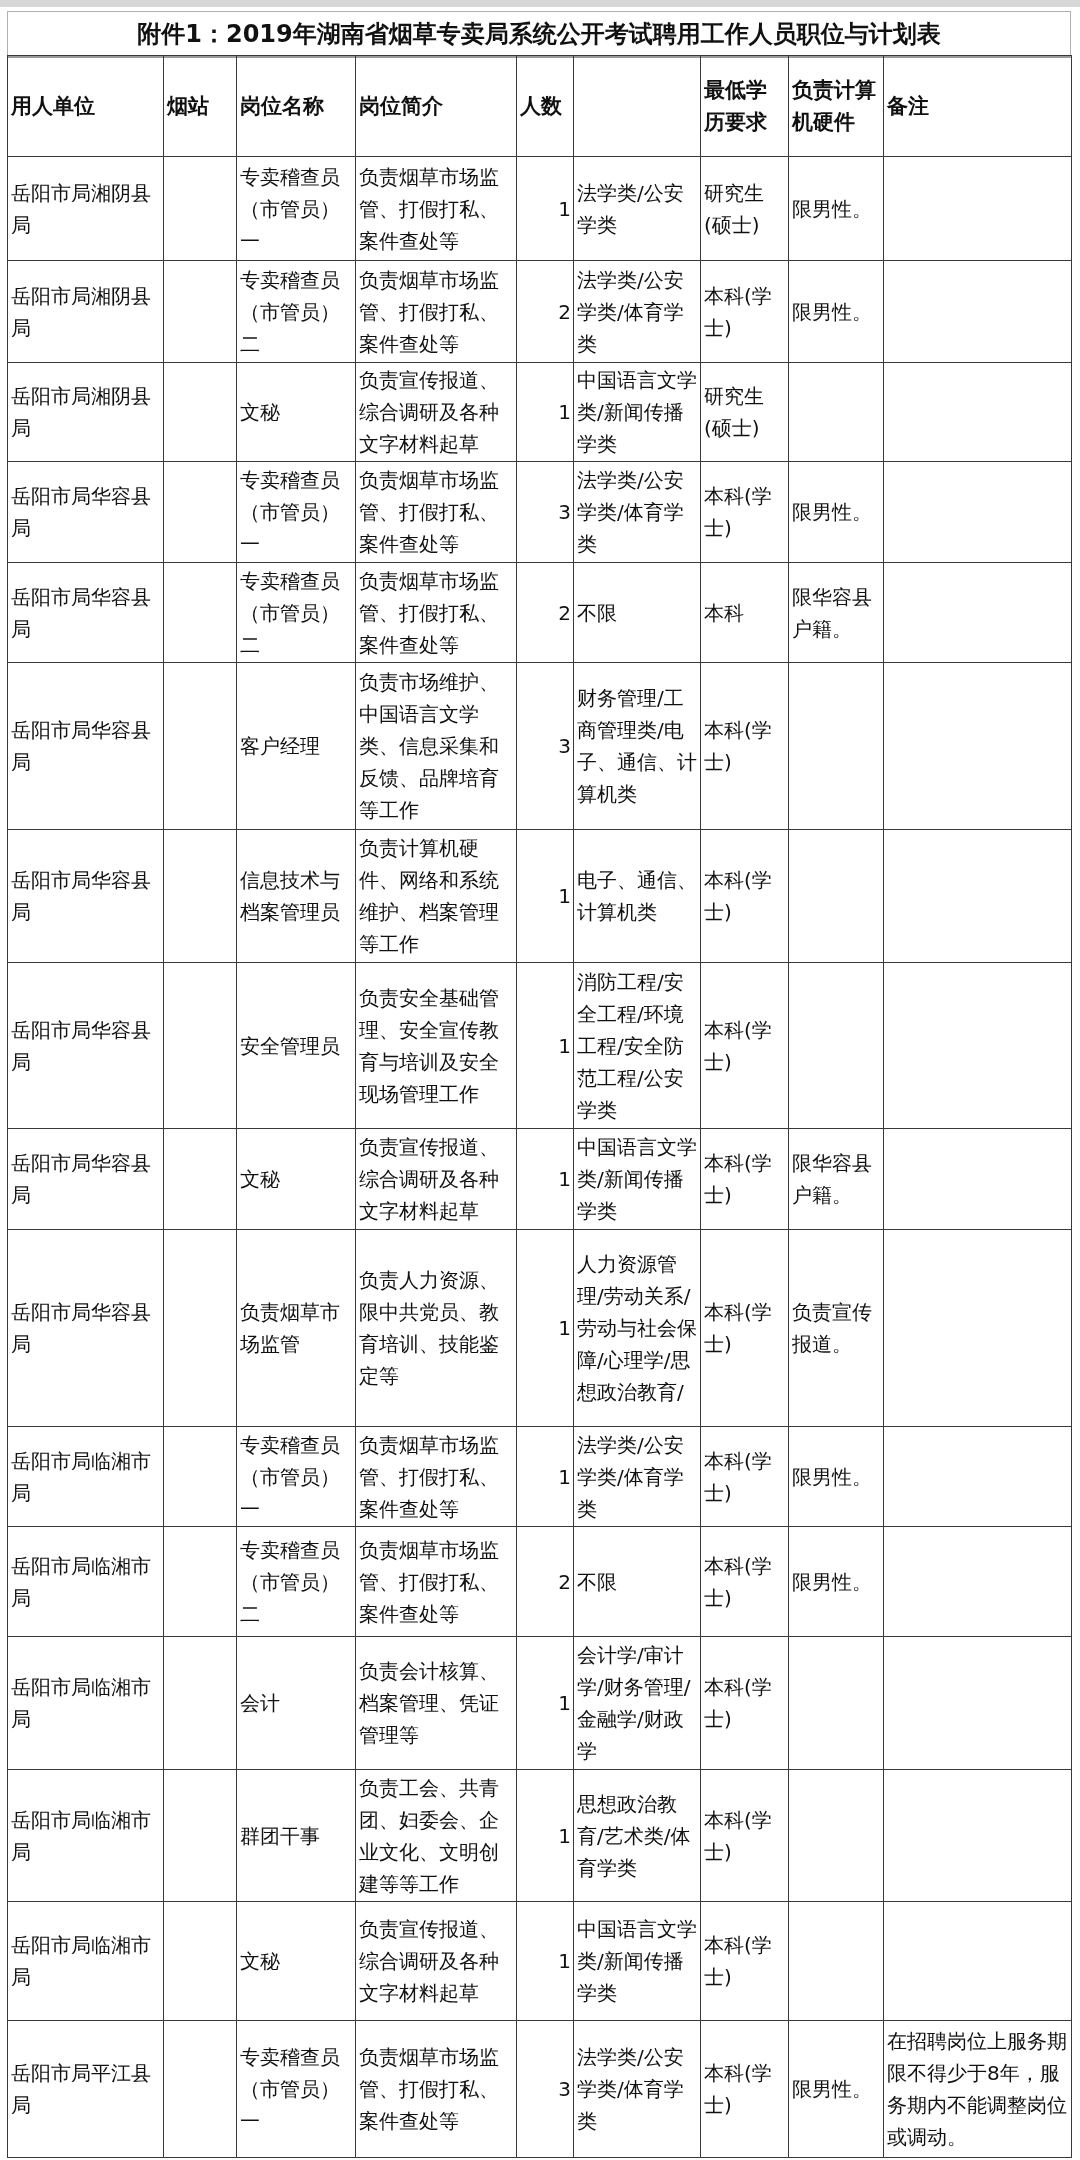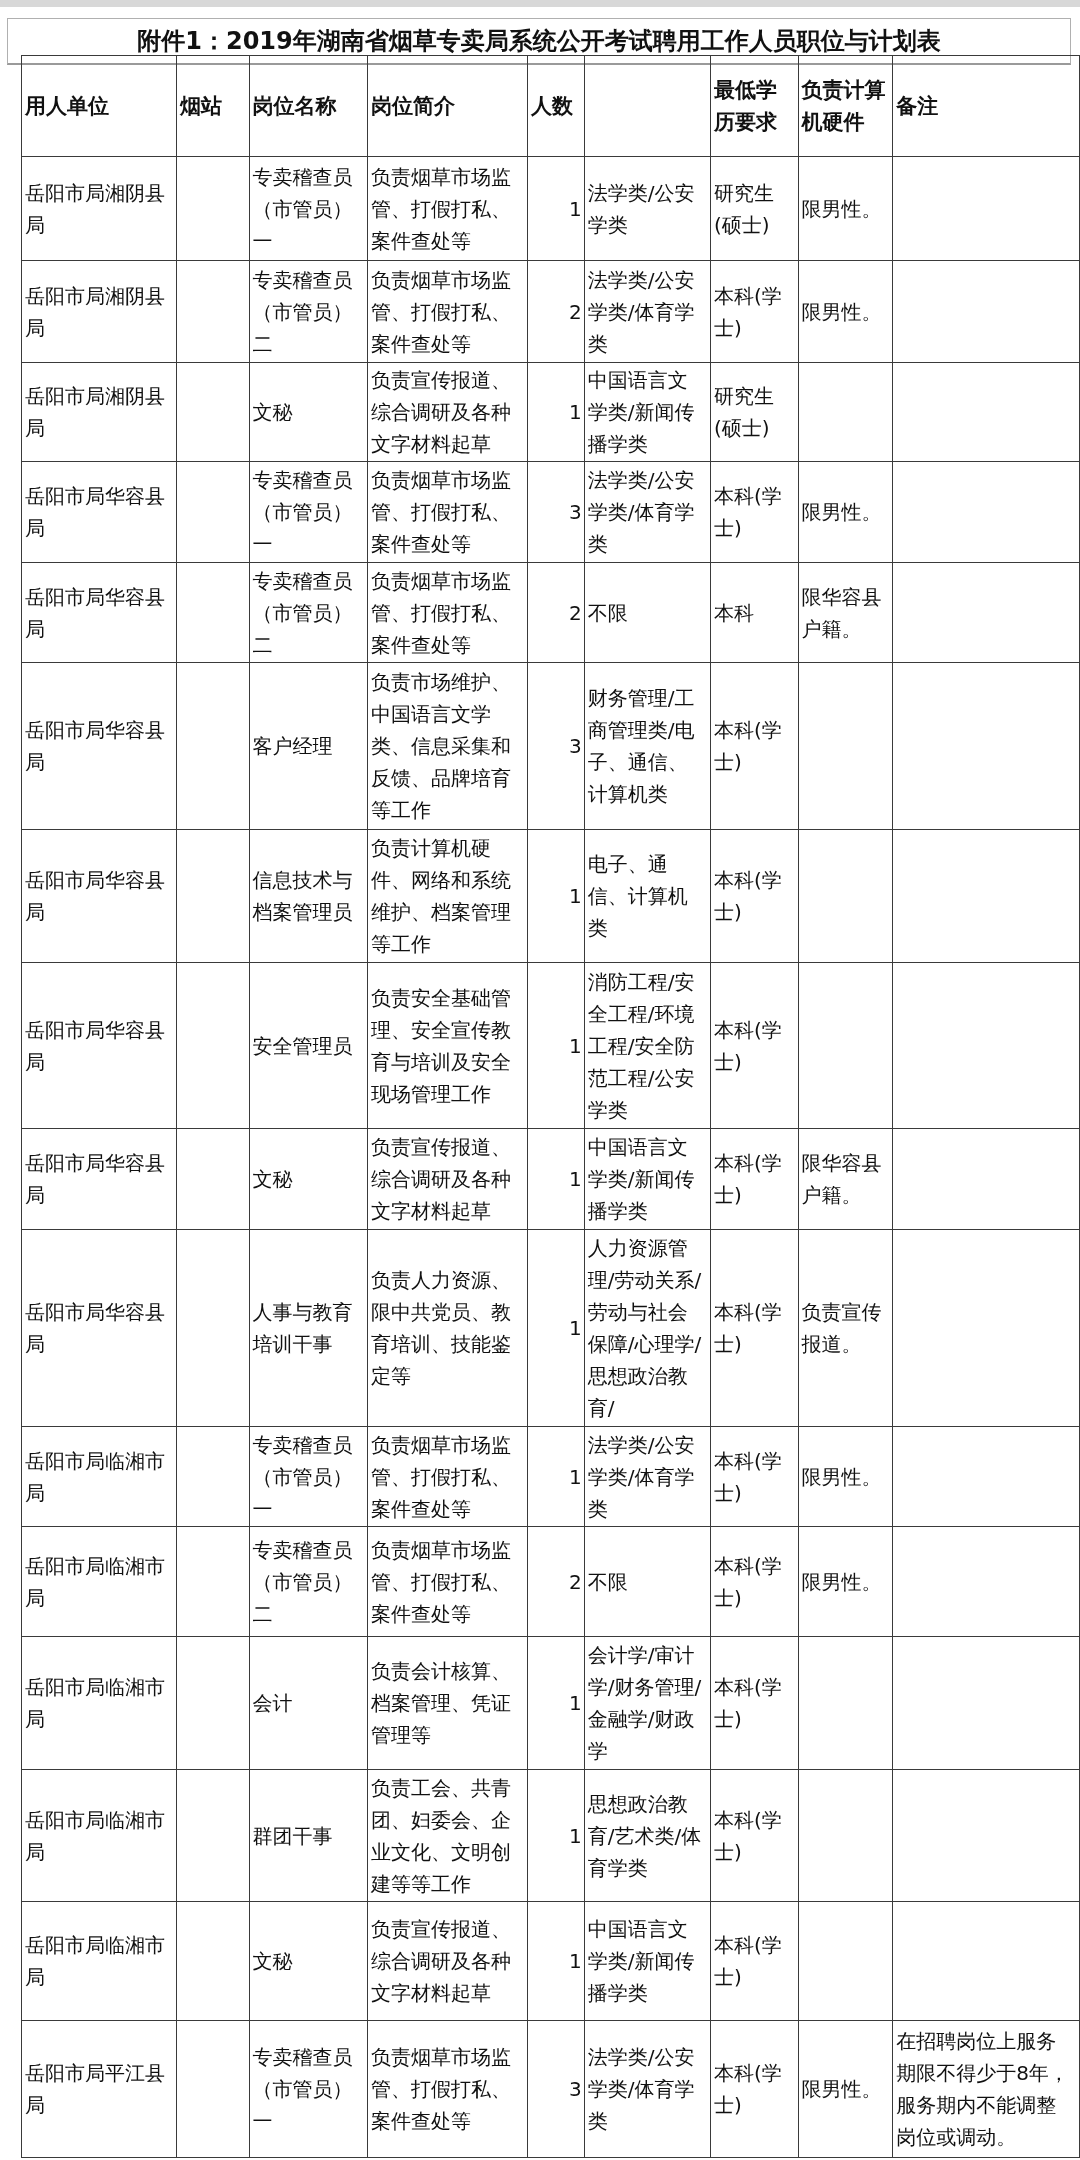--- a/index.html
+++ b/index.html
@@ -12,7 +12,7 @@
   }
   .topbar { position: absolute; left: 0; top: 0; width: 1080px; height: 7px; background: #d8d8d8; }
   .title {
-    position: absolute; left: 7px; top: 18px; width: 1064px; height: 47px;
+    position: absolute; left: 7px; top: 11px; width: 1064px; height: 47px;
     border: 1px solid #b0b0b0; border-bottom: 2px solid #9a9a9a;
     box-sizing: border-box;
     display: flex; align-items: center; justify-content: center;

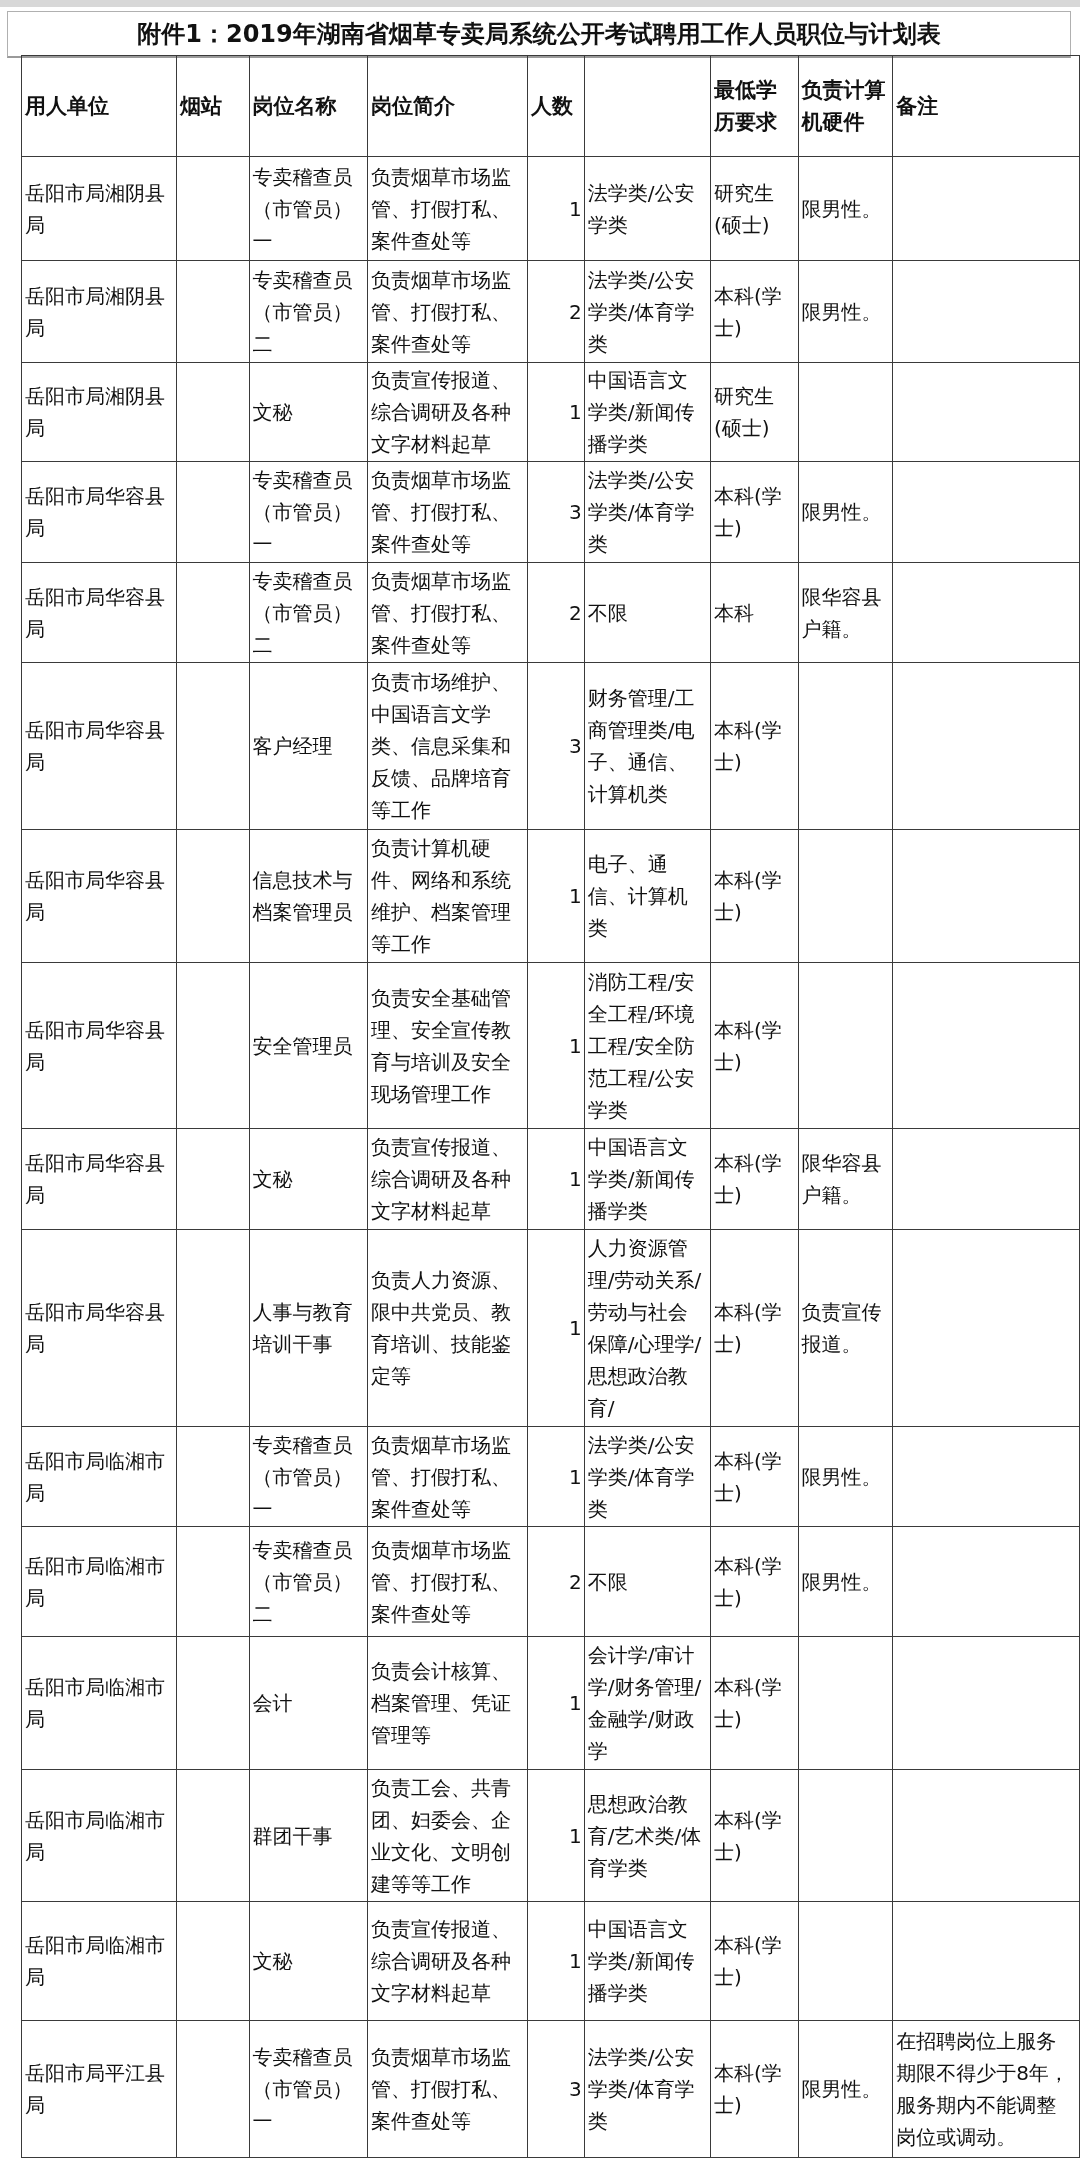--- a/index.html
+++ b/index.html
@@ -19,7 +19,7 @@
     font-weight: bold; font-size: 24px; letter-spacing: 0px; color: #111;
   }
   table.grid {
-    position: absolute; left: 21px; top: 55px;
+    position: absolute; left: 7px; top: 55px;
     border-collapse: collapse; table-layout: fixed;
   }
   table.grid td, table.grid th {

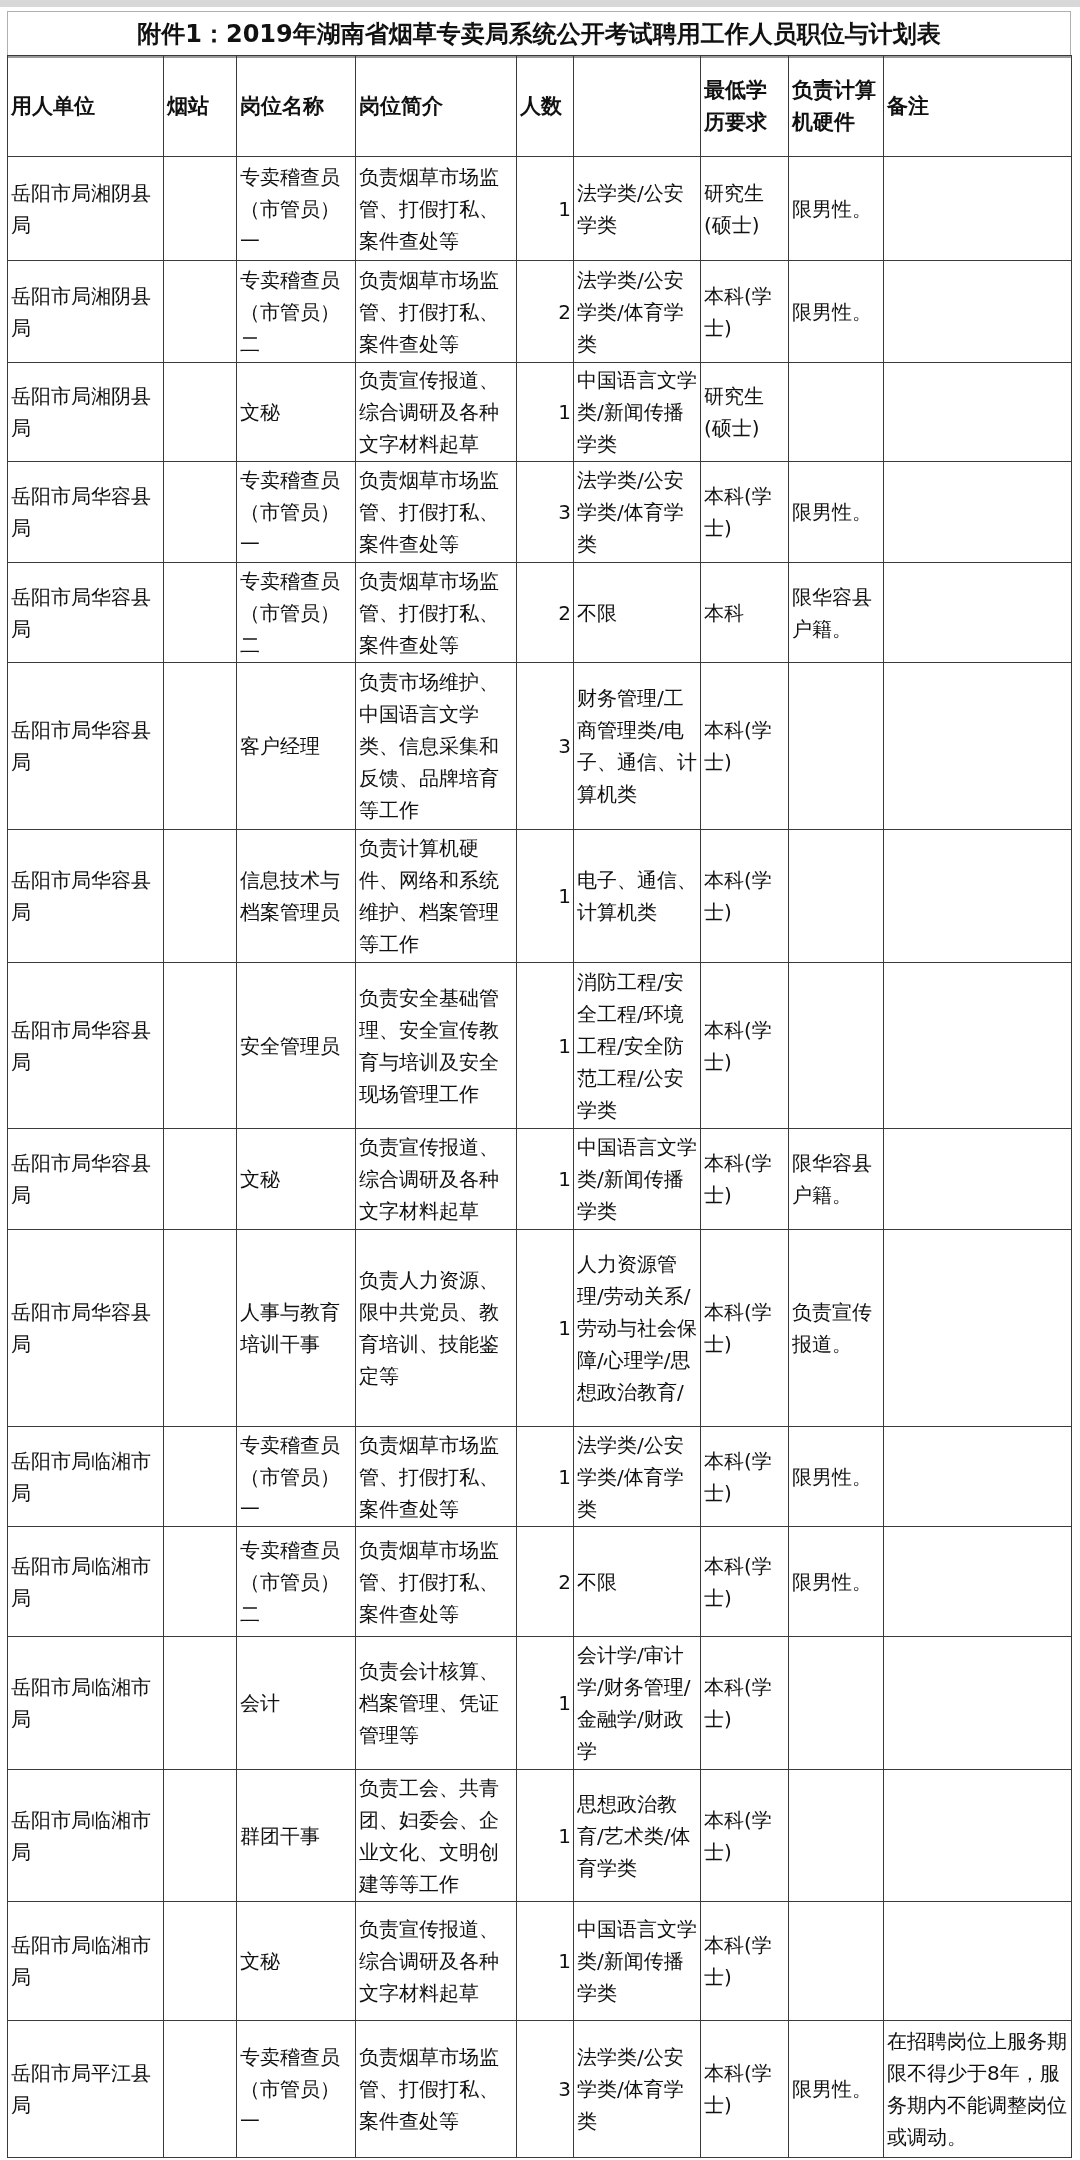--- a/index.html
+++ b/index.html
@@ -167,7 +167,7 @@
       <tr style="height: 197px;">
         <td>岳阳市局华容县局</td>
         <td></td>
-        <td>人事与教育培训干事</td>
+        <td>负责烟草市场监管</td>
         <td>负责人力资源、限中共党员、教育培训、技能鉴定等</td>
         <td class="num">1</td>
         <td>人力资源管理/劳动关系/劳动与社会保障/心理学/思想政治教育/</td>

